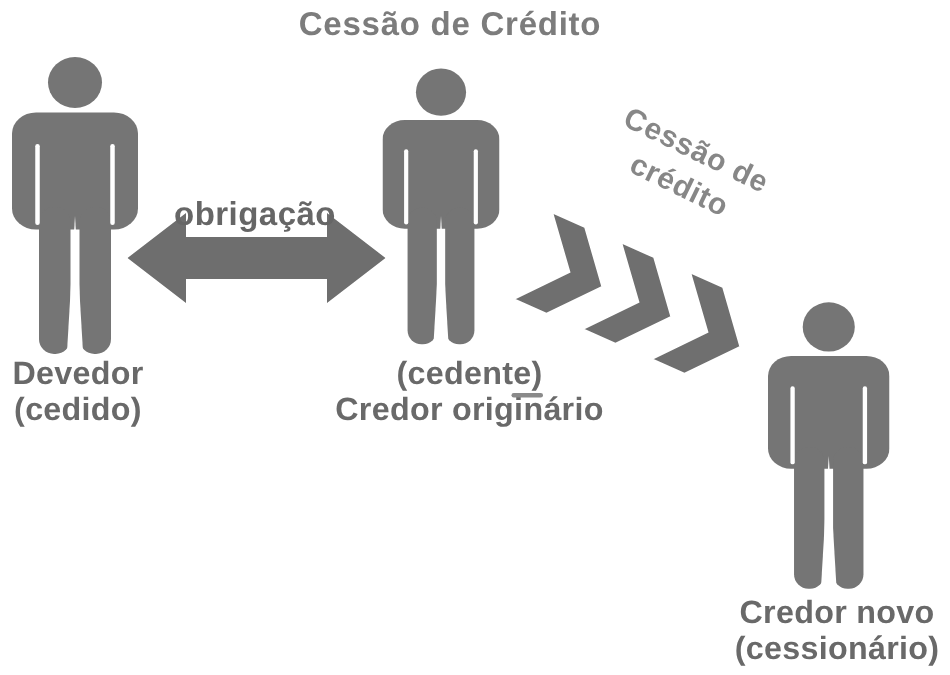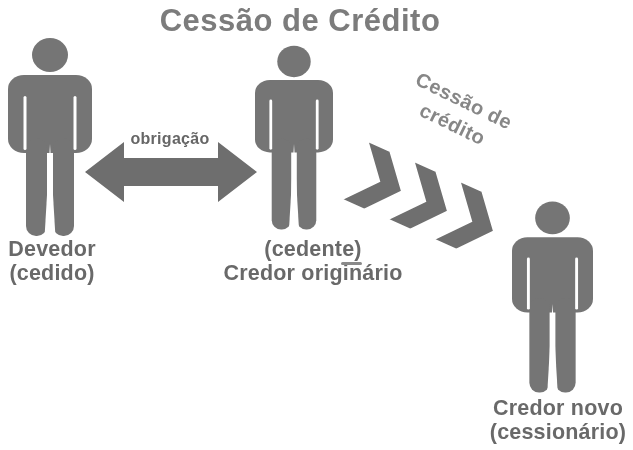--- a/index.html
+++ b/index.html
@@ -20,7 +20,7 @@
   .title {
     left: 140px; top: 3px; width: 320px;
     text-align: center;
-    font-size: 31px;
+    font-size: 22px;
     font-weight: bold;
     letter-spacing: 0.5px;
     color: #7c7c7c;

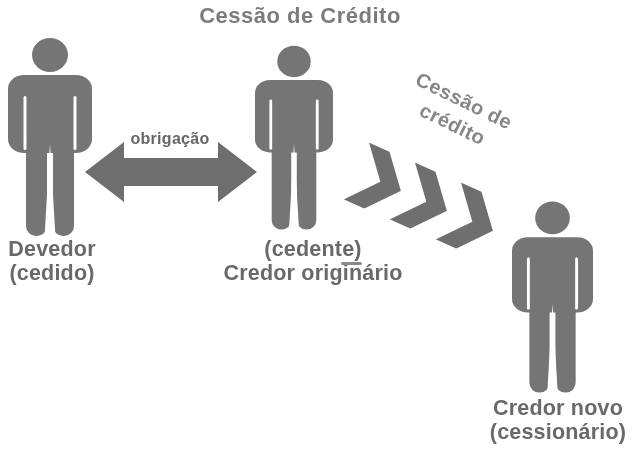--- a/index.html
+++ b/index.html
@@ -39,7 +39,7 @@
   .obligation-label {
     left: 108px; top: 130px; width: 124px;
     text-align: center;
-    font-size: 16px;
+    font-size: 22px;
     font-weight: bold;
     color: #666666;
     letter-spacing: 0.3px;

